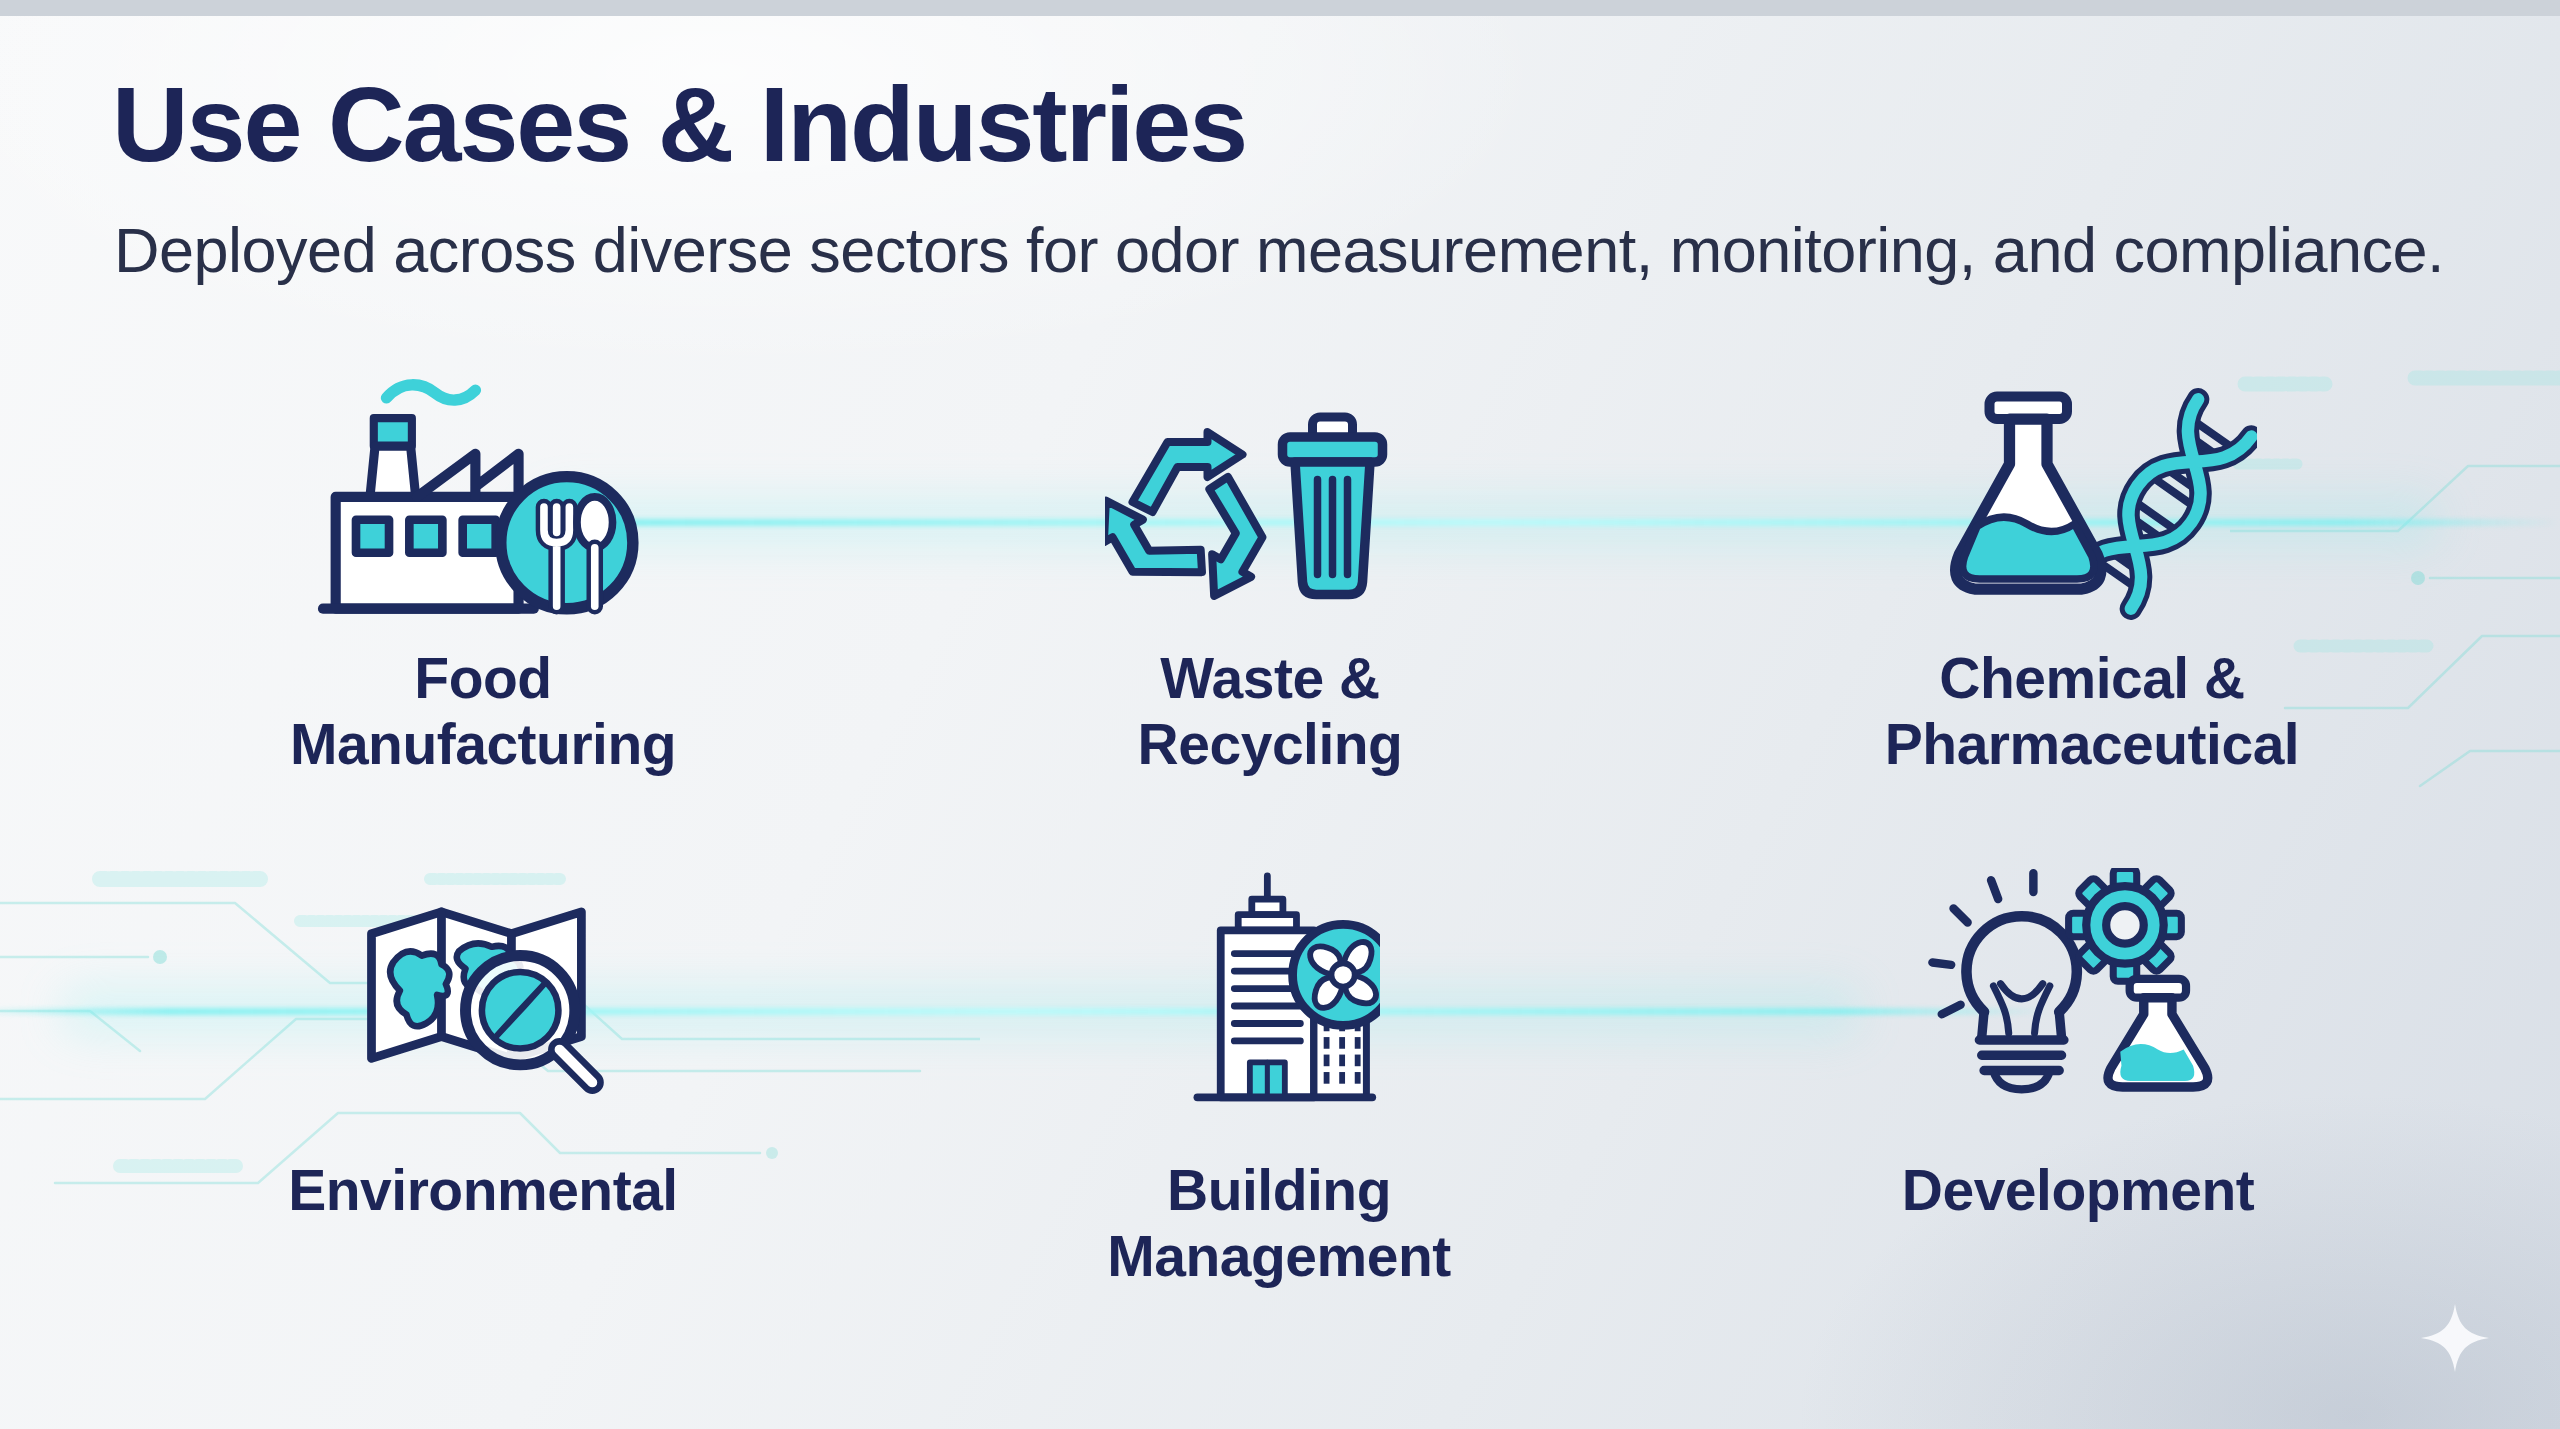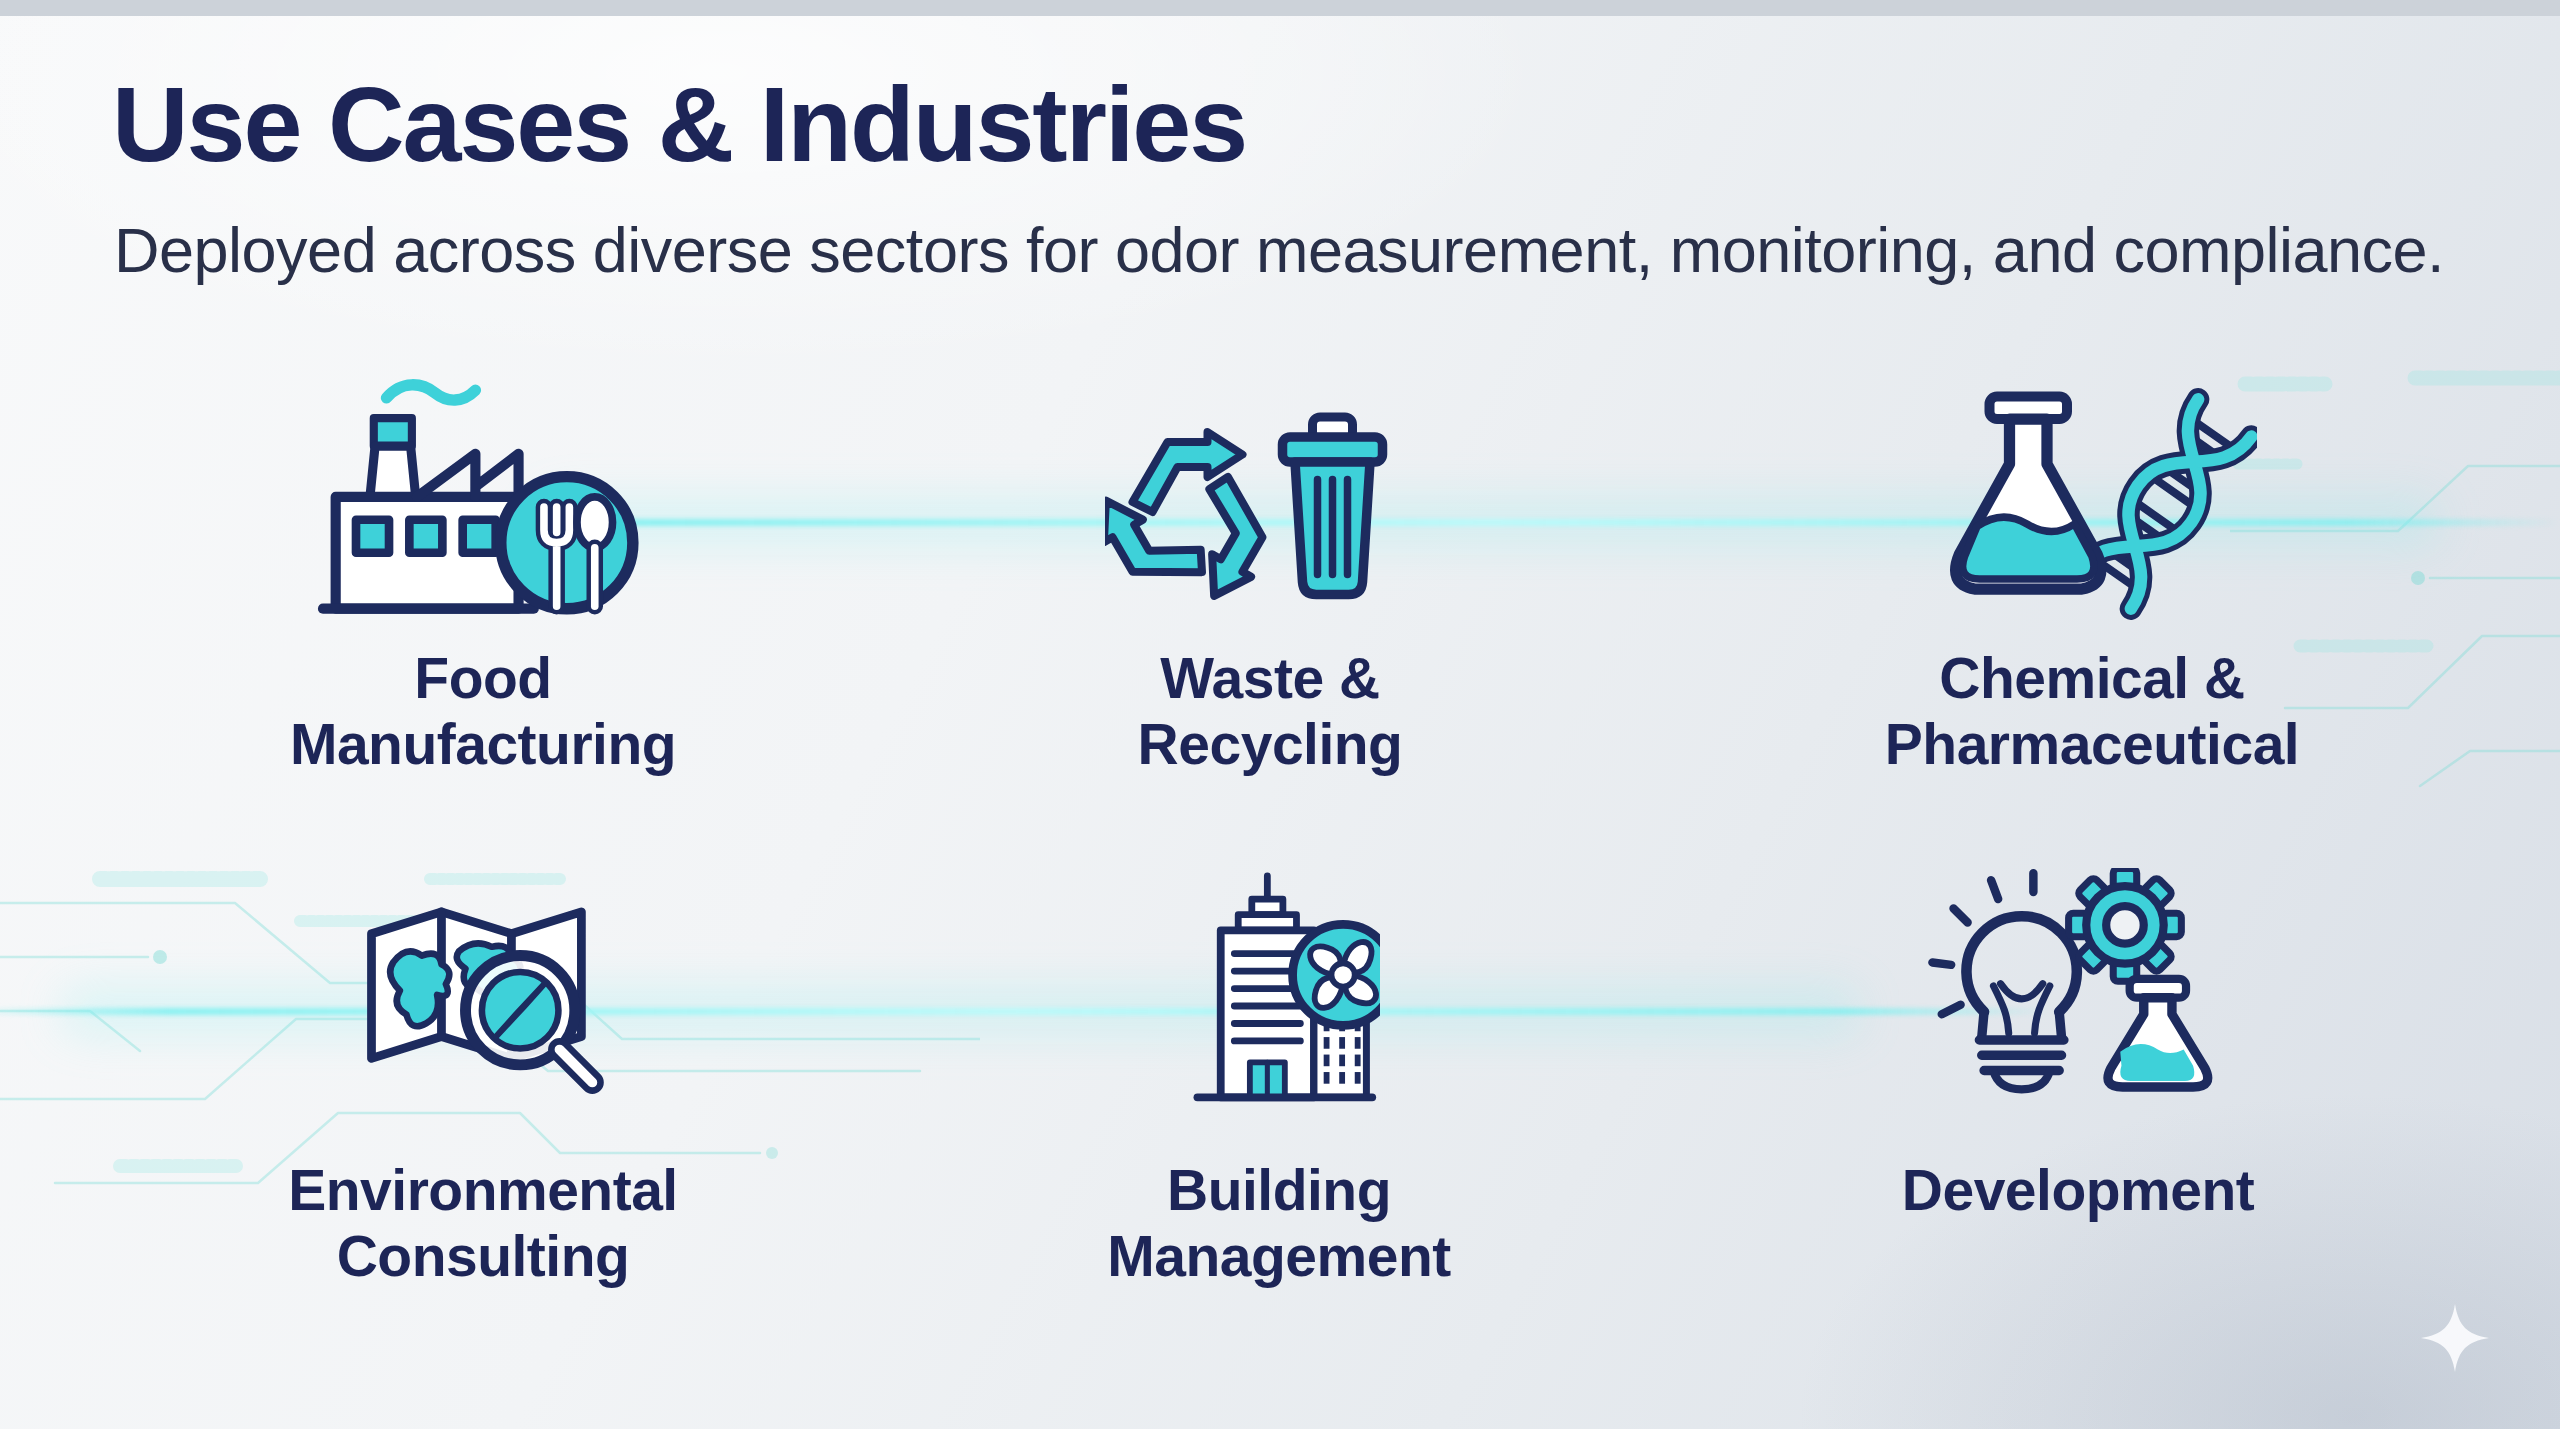--- a/index.html
+++ b/index.html
@@ -190,7 +190,6 @@
     </div>
     <div class="label">
       <div>Environmental</div>
-      <div>Consulting</div>
     </div>
   </div>
 

